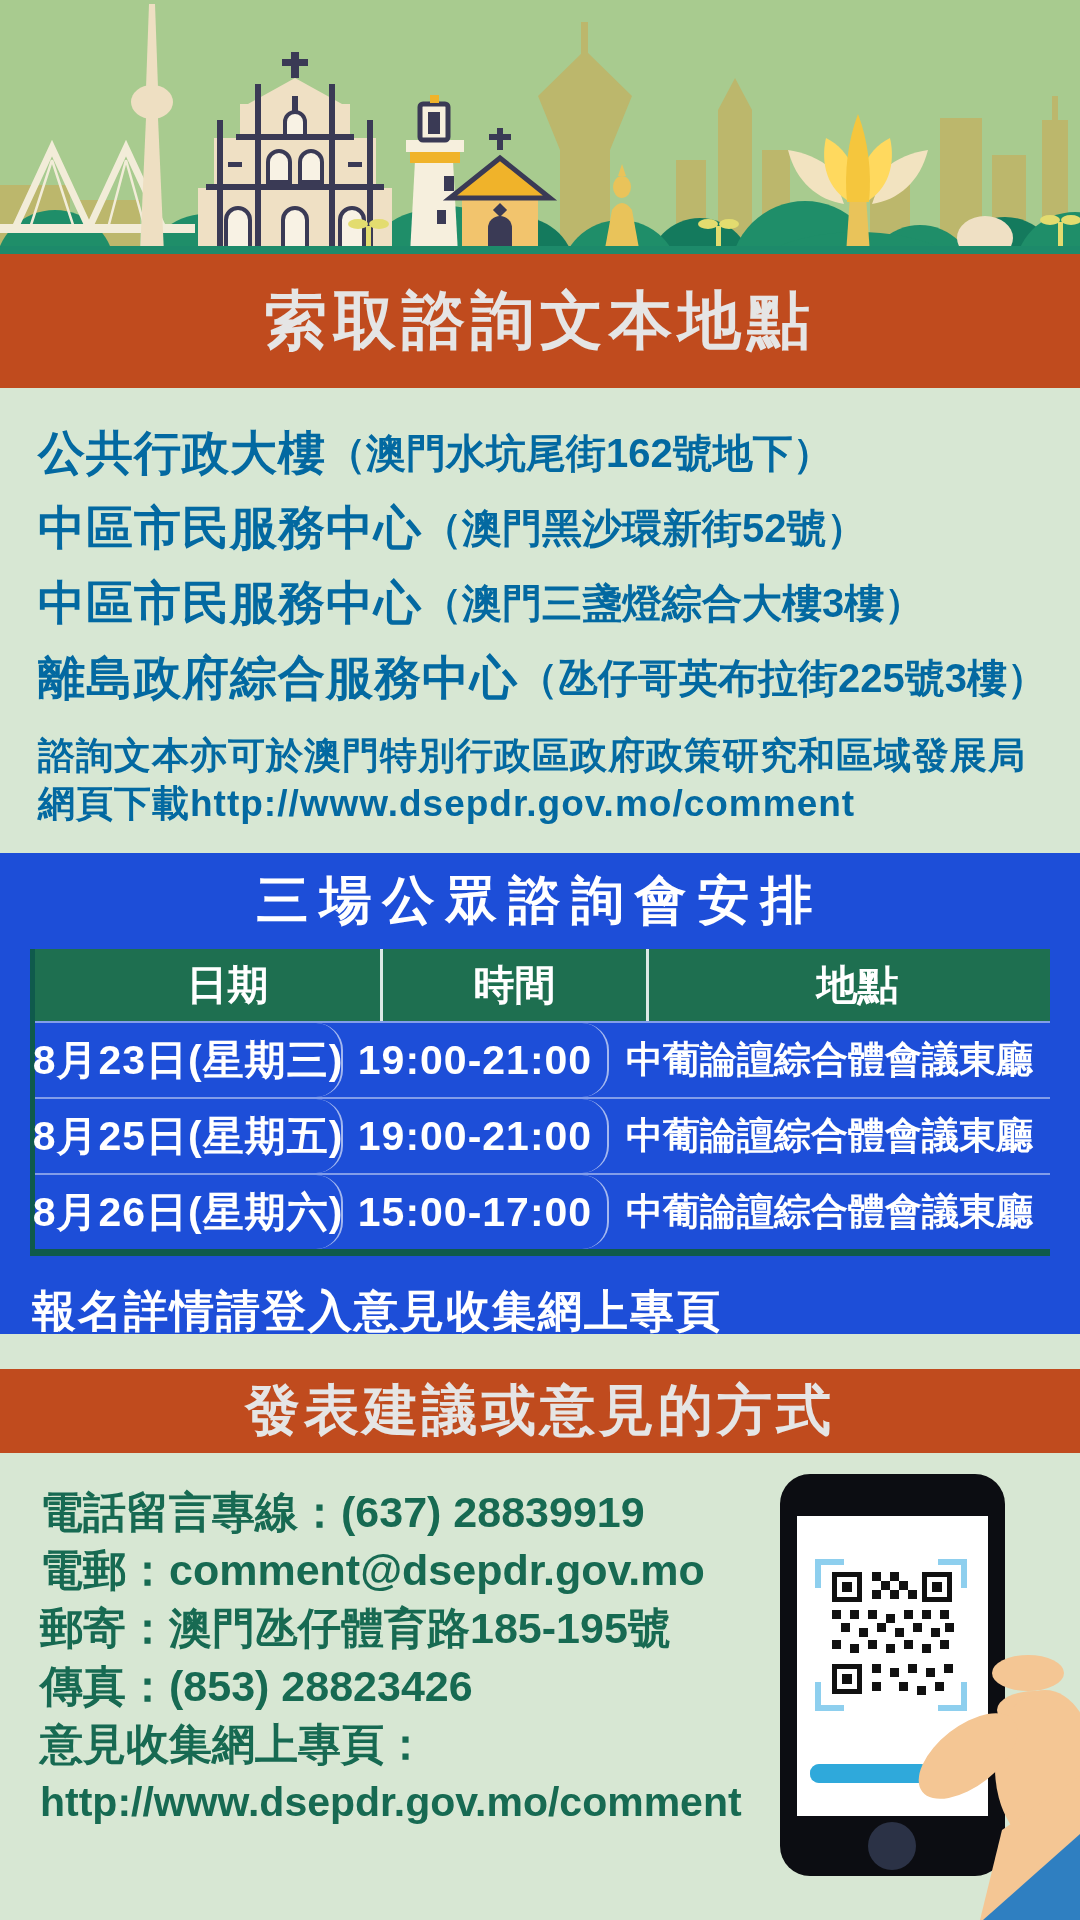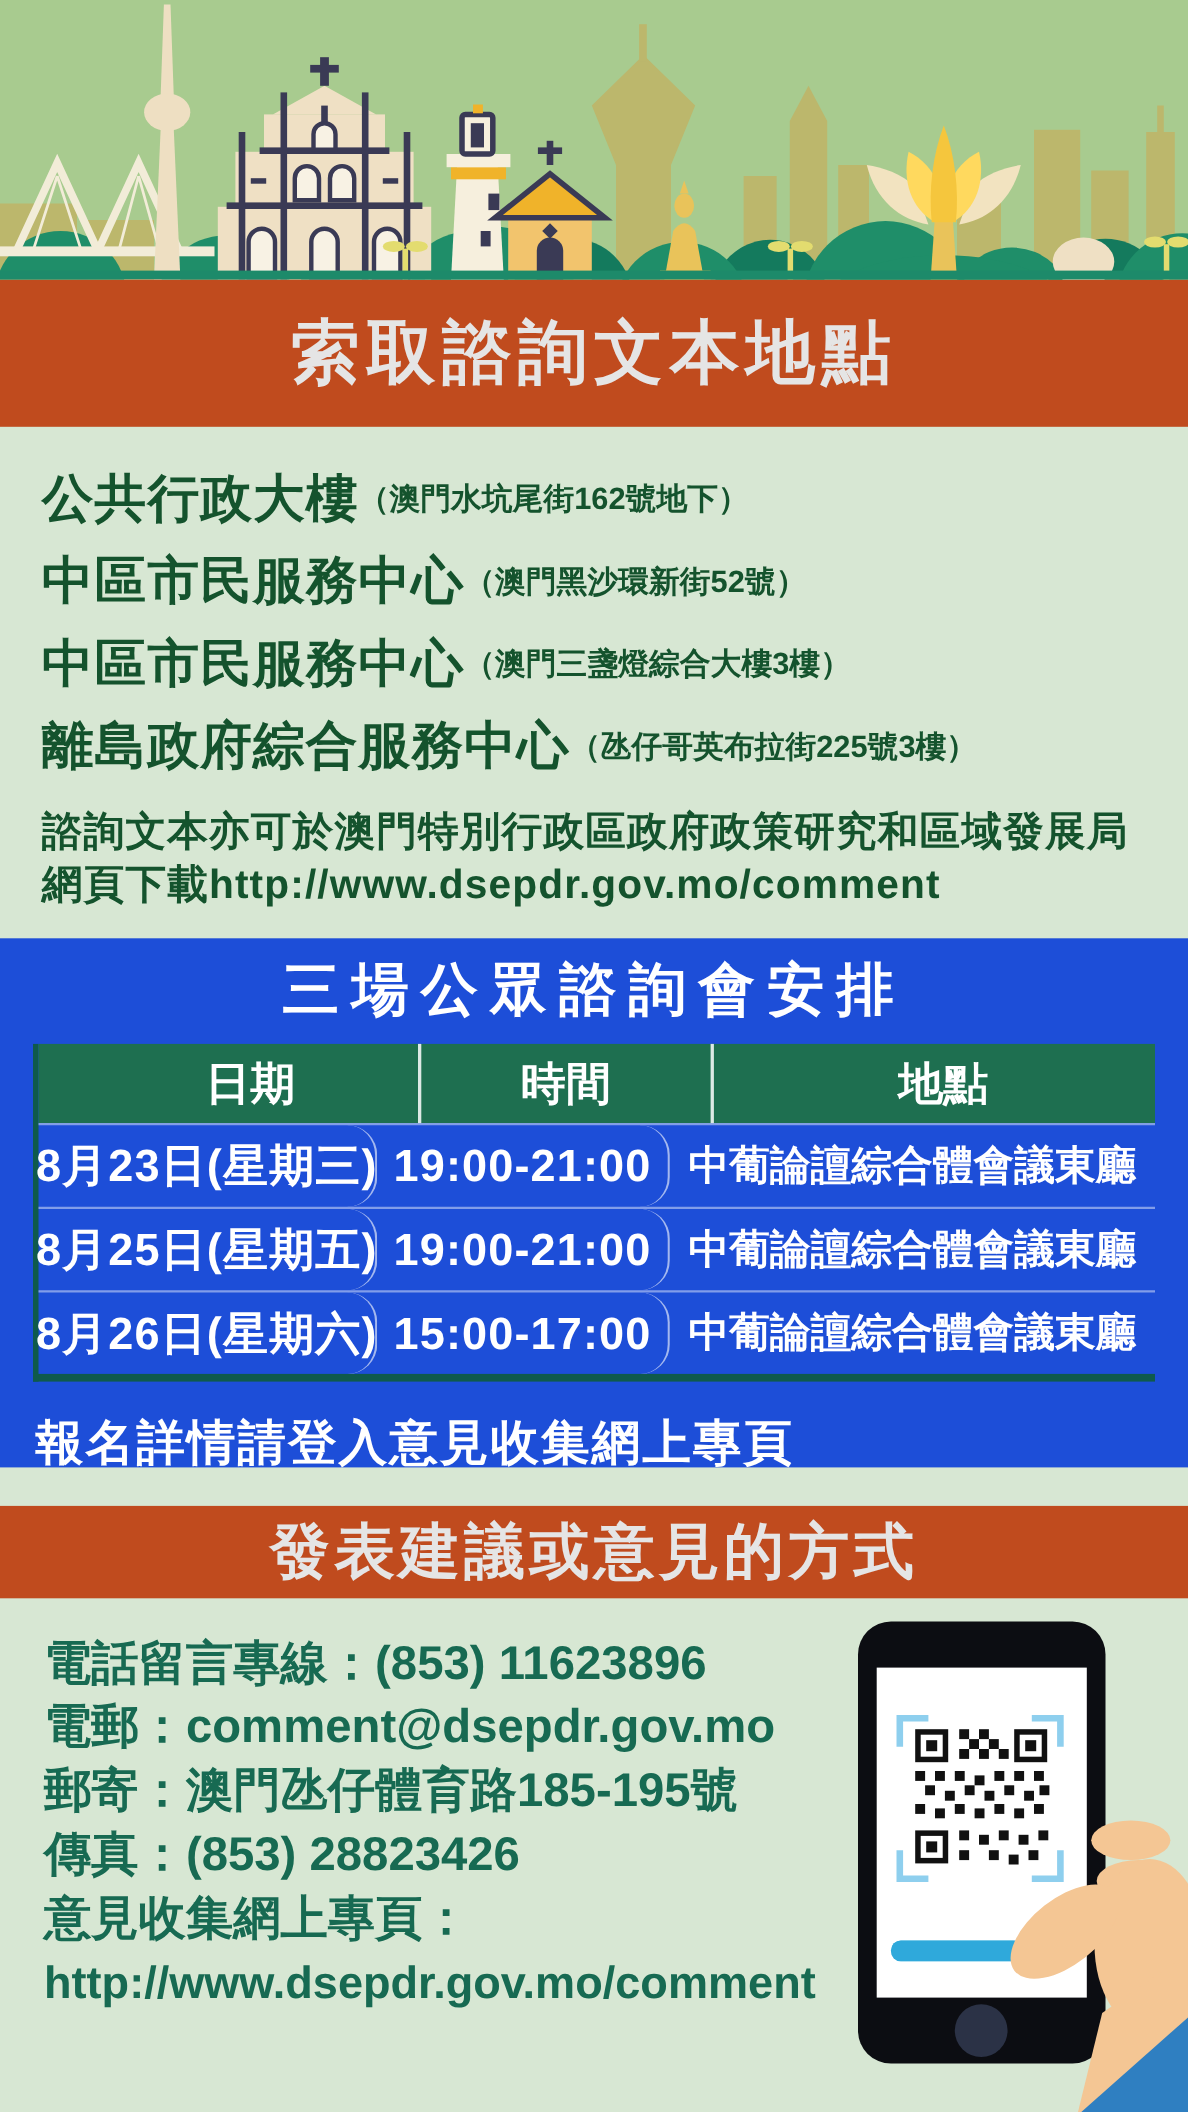--- a/index.html
+++ b/index.html
@@ -16,7 +16,7 @@
   .banner1 { height:134px; font-size:63px; letter-spacing:6px; }
   .banner2 { height:84px;  font-size:55px; letter-spacing:4px; }
 
-  .locations { height:465px; box-sizing:border-box; padding:28px 34px 0 38px; color:#14532d; }
+  .locations { height:465px; box-sizing:border-box; padding:28px 34px 0 38px; color:#0369a1; }
   .loc-item { height:75px; display:flex; align-items:center; white-space:nowrap; }
   .loc-name { font-size:47px; font-weight:bold; letter-spacing:1px; }
   .loc-addr { font-size:28px; font-weight:bold; }

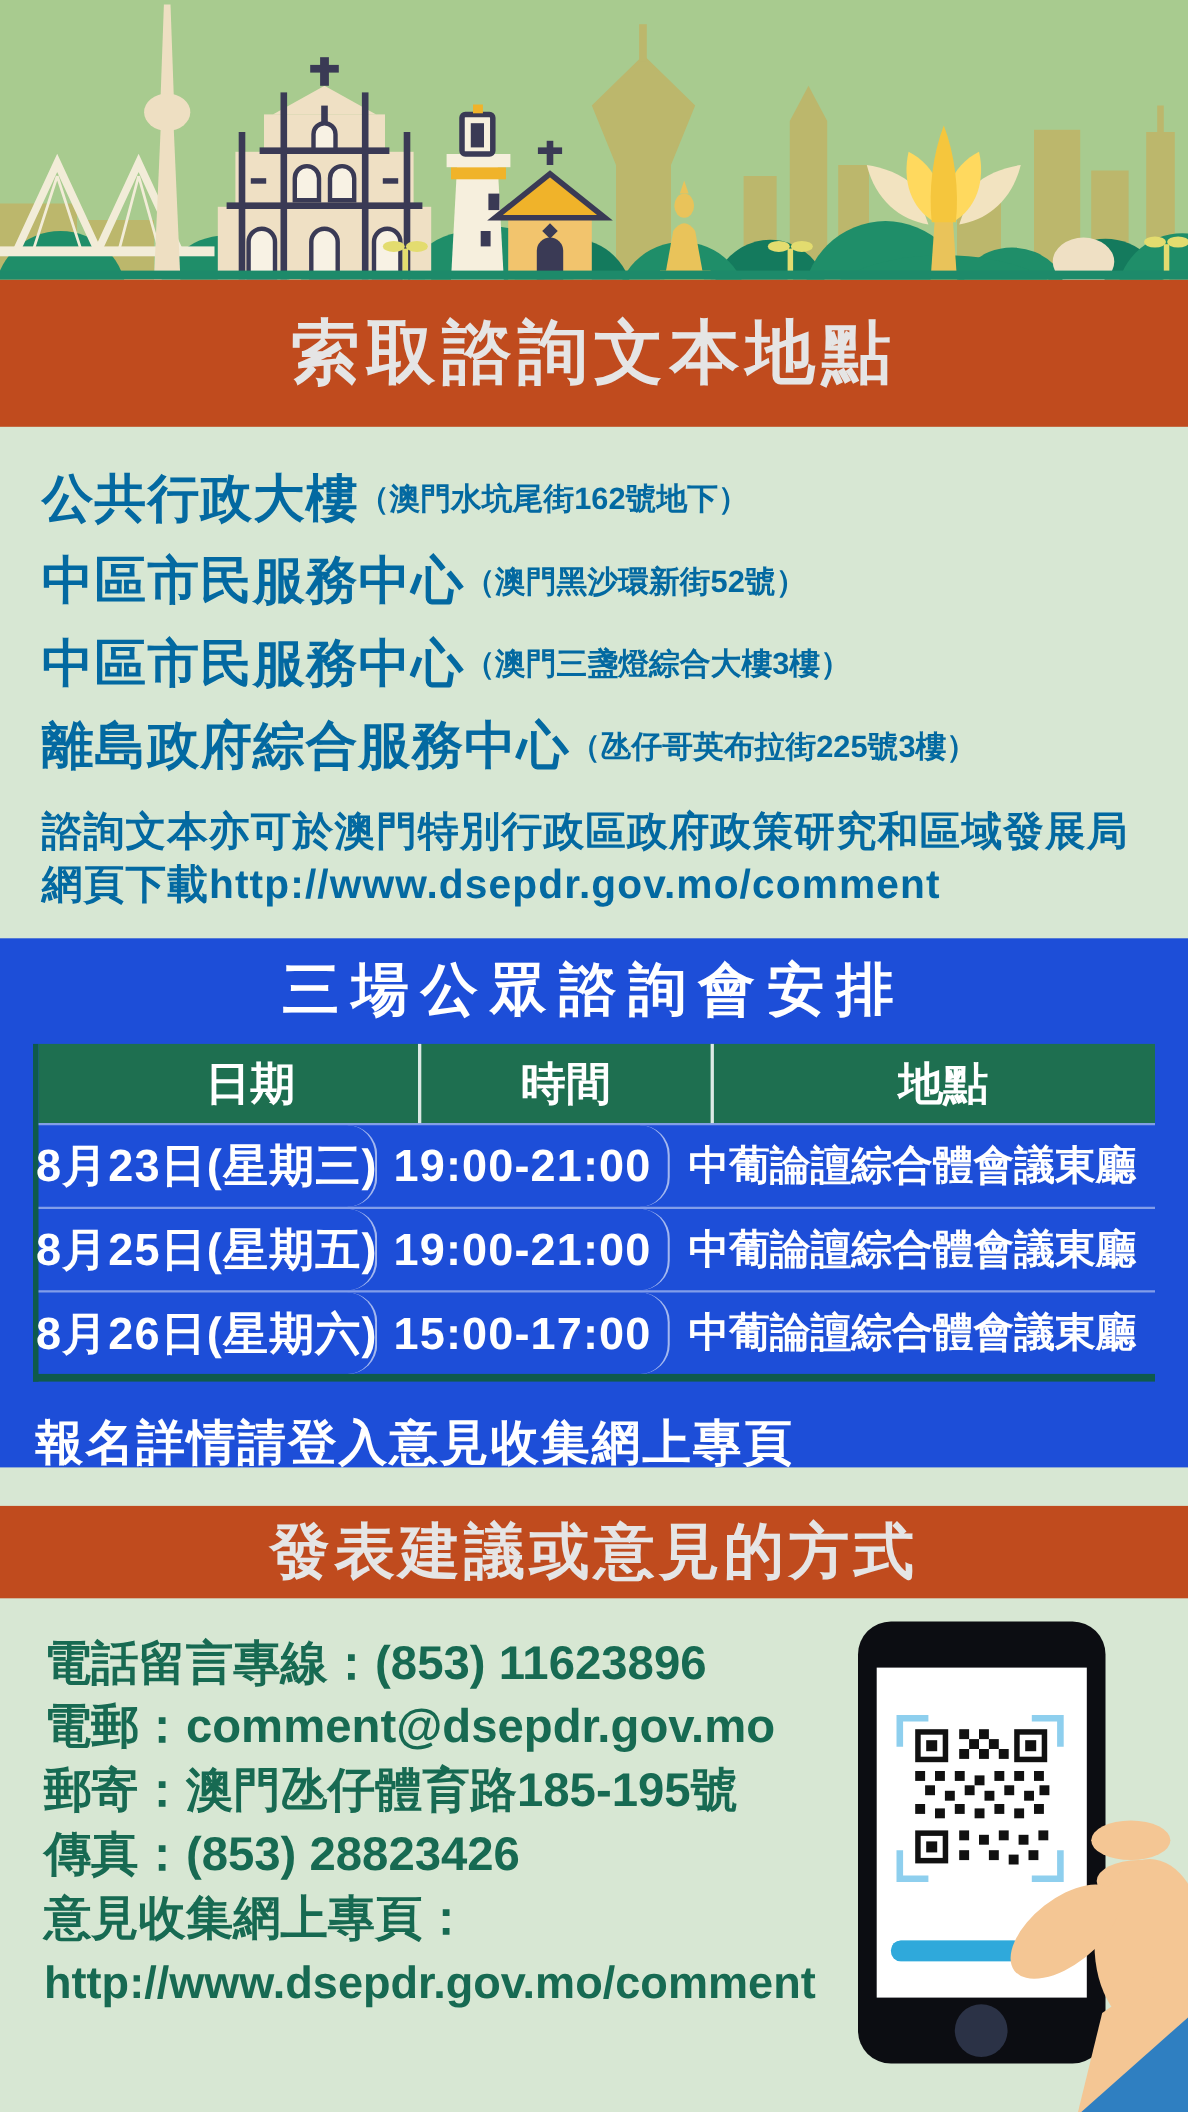--- a/index.html
+++ b/index.html
@@ -19,7 +19,7 @@
   .locations { height:465px; box-sizing:border-box; padding:28px 34px 0 38px; color:#0369a1; }
   .loc-item { height:75px; display:flex; align-items:center; white-space:nowrap; }
   .loc-name { font-size:47px; font-weight:bold; letter-spacing:1px; }
-  .loc-addr { font-size:28px; font-weight:bold; }
+  .loc-addr { font-size:40px; font-weight:bold; }
   .loc-note { margin-top:16px; font-size:37px; font-weight:bold; line-height:48px; letter-spacing:1px; word-break:break-all; }
 
   .panel { height:481px; background:#1d4ed8; box-sizing:border-box; padding-top:18px; color:#ffffff; }

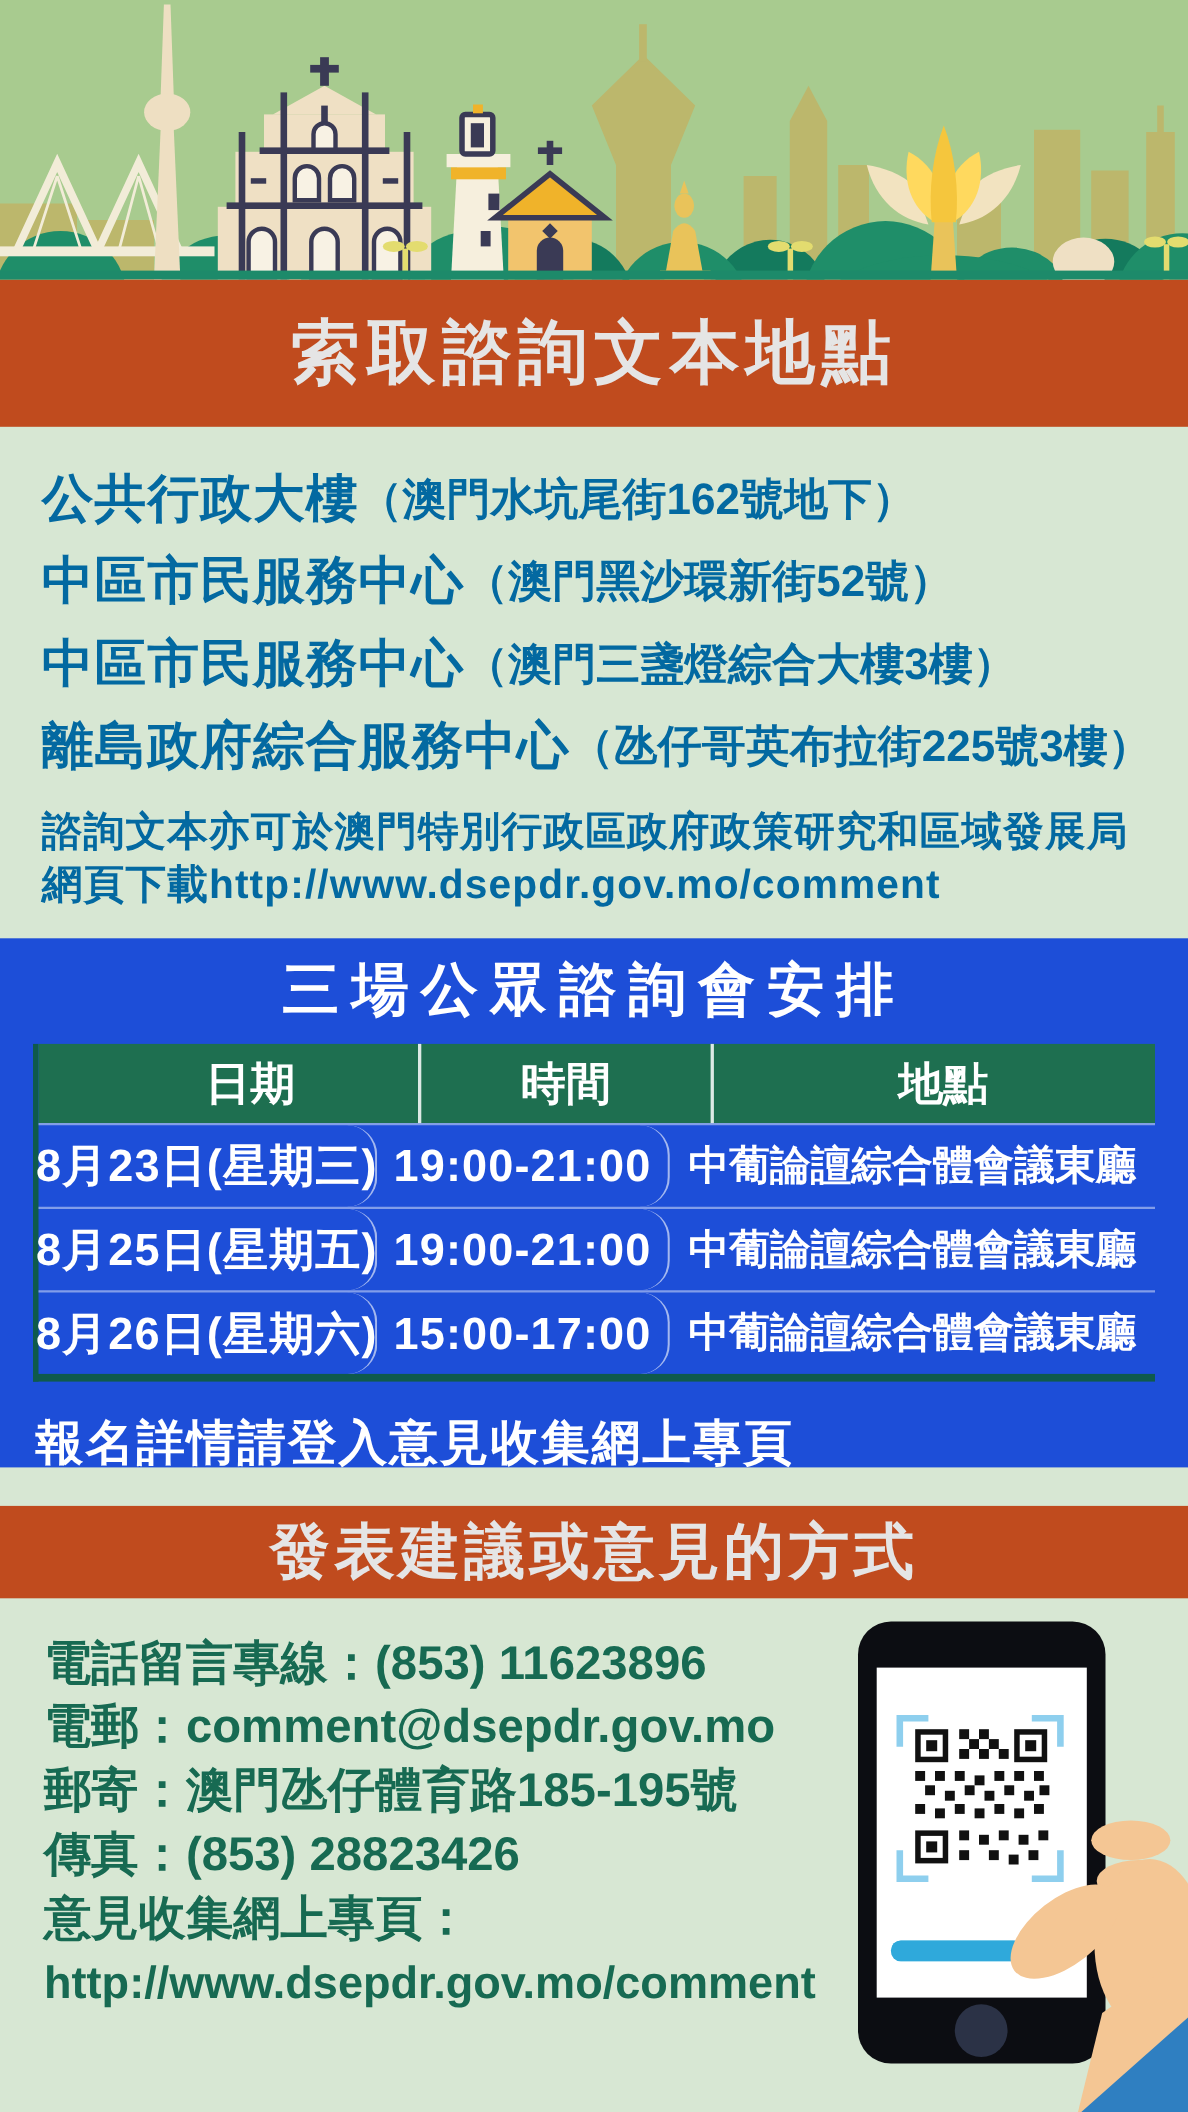--- a/index.html
+++ b/index.html
@@ -242,7 +242,7 @@
   </div>
 
   <div class="contact">
-    <div class="c-line">電話留言專線：(853) 11623896</div>
+    <div class="c-line">電話留言專線：(637) 28839919</div>
     <div class="c-line">電郵：comment@dsepdr.gov.mo</div>
     <div class="c-line">郵寄：澳門氹仔體育路185-195號</div>
     <div class="c-line">傳真：(853) 28823426</div>

